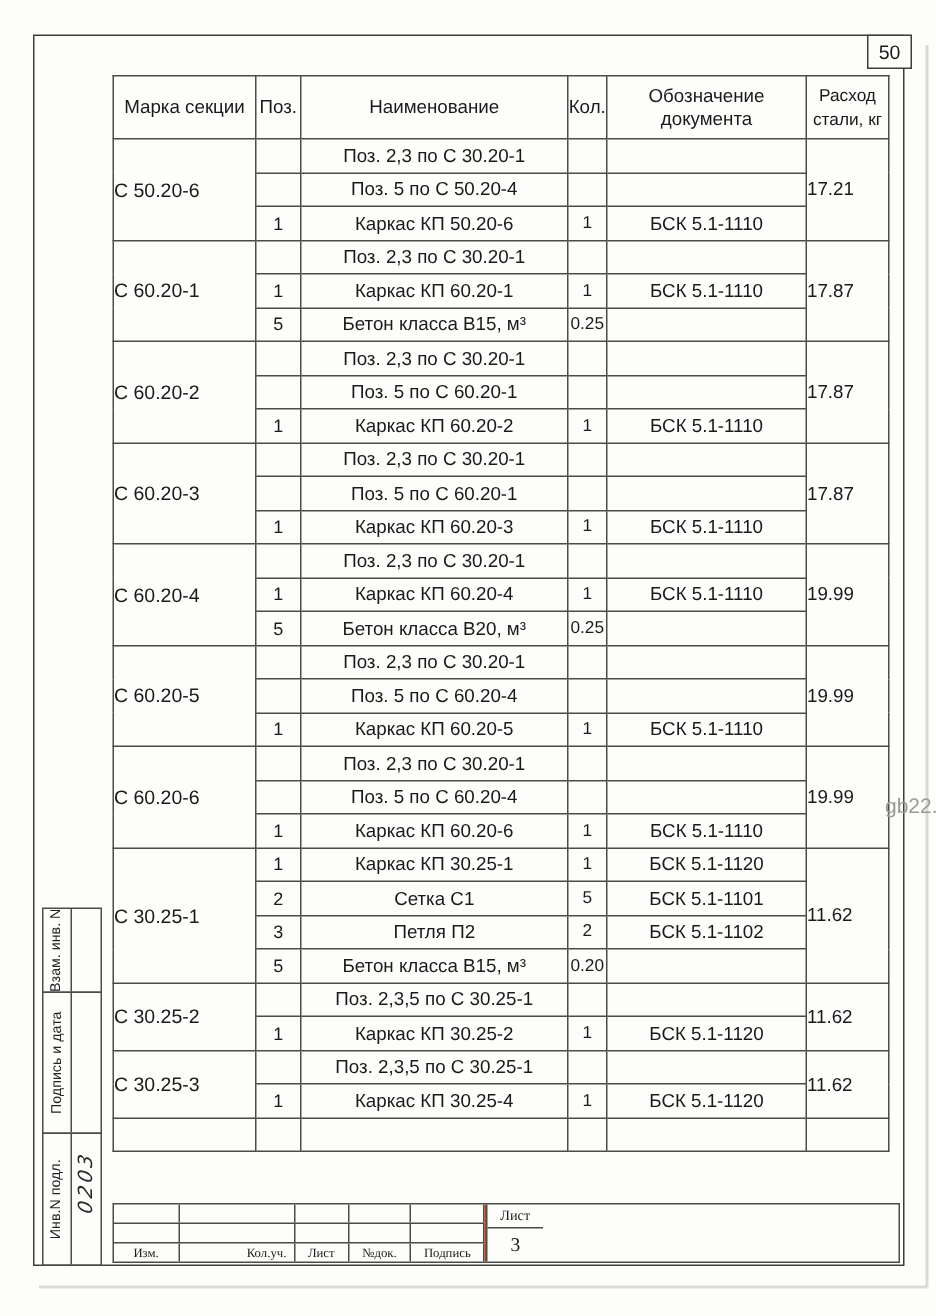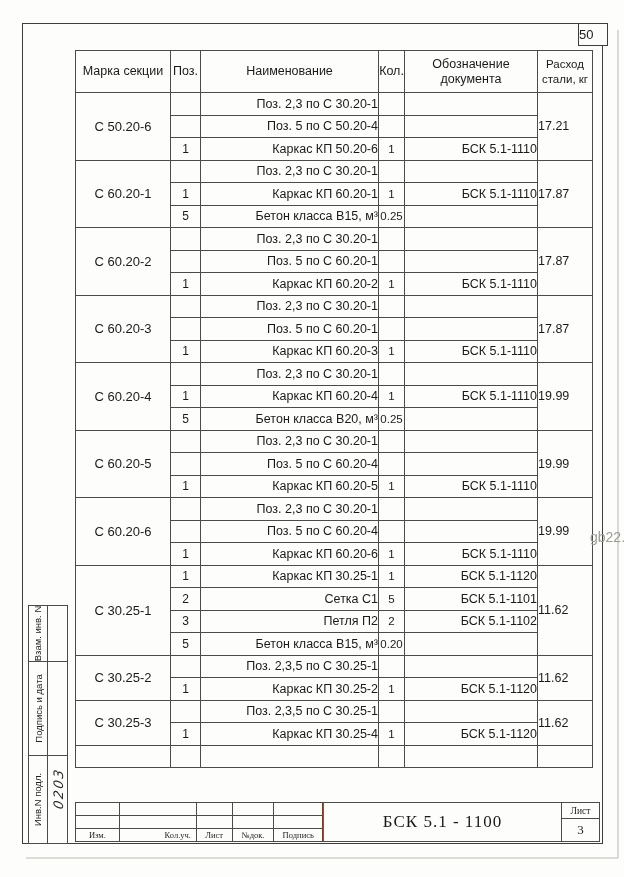--- a/index.html
+++ b/index.html
@@ -27,7 +27,7 @@
   .pageno{
     position:absolute;left:578px;top:23px;width:30px;height:23px;
     border:1px solid #3d3d3b;box-sizing:border-box;
-    display:flex;align-items:center;justify-content:flex-start;
+    display:flex;align-items:center;justify-content:center;
     font-size:13px;background:#fdfdfb;
   }
 

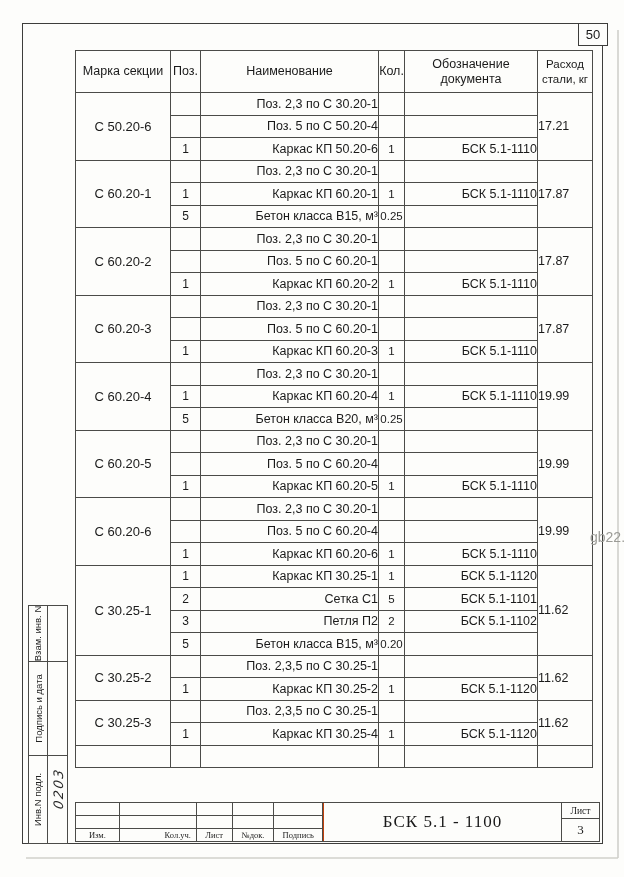--- a/index.html
+++ b/index.html
@@ -49,7 +49,7 @@
   th.h small{font-size:11.5px;}
   .c-mark{text-align:center;font-size:13px;margin-top:23px;}
   .c-pos{text-align:center;font-size:12px;}
-  .c-name{text-align:right;padding-left:7px;margin-top:48px;}
+  .c-name{text-align:center;padding-left:7px;margin-top:48px;}
   .c-qty{text-align:center;font-size:11.5px;}
   .c-doc{text-align:right;}
   .c-cons{text-align:left;}

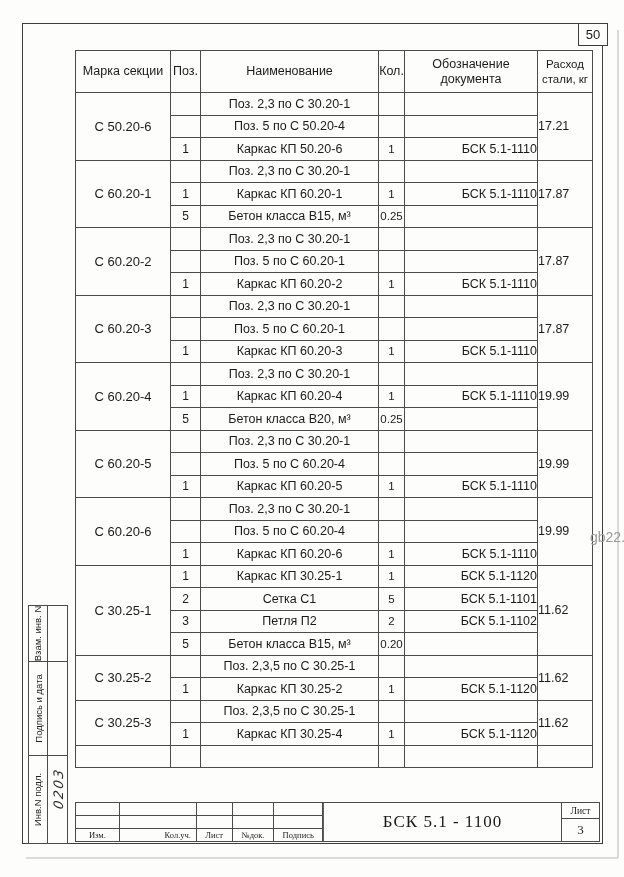--- a/index.html
+++ b/index.html
@@ -47,7 +47,7 @@
   table.spec tbody tr{height:22.5px;}
   th.h{font-size:12.5px;text-align:center;line-height:1.15;}
   th.h small{font-size:11.5px;}
-  .c-mark{text-align:center;font-size:13px;margin-top:23px;}
+  .c-mark{font-size:13px;margin-top:23px;}
   .c-pos{text-align:center;font-size:12px;}
   .c-name{text-align:center;padding-left:7px;margin-top:48px;}
   .c-qty{text-align:center;font-size:11.5px;}

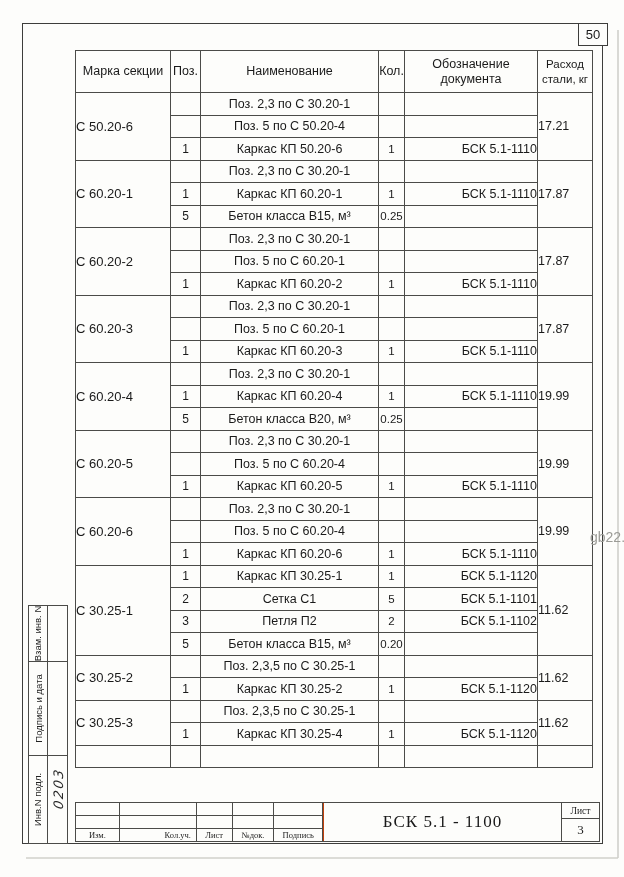--- a/index.html
+++ b/index.html
@@ -51,7 +51,7 @@
   .c-pos{text-align:center;font-size:12px;}
   .c-name{text-align:center;padding-left:7px;margin-top:48px;}
   .c-qty{text-align:center;font-size:11.5px;}
-  .c-doc{text-align:right;}
+  .c-doc{text-align:center;}
   .c-cons{text-align:left;}
 
   

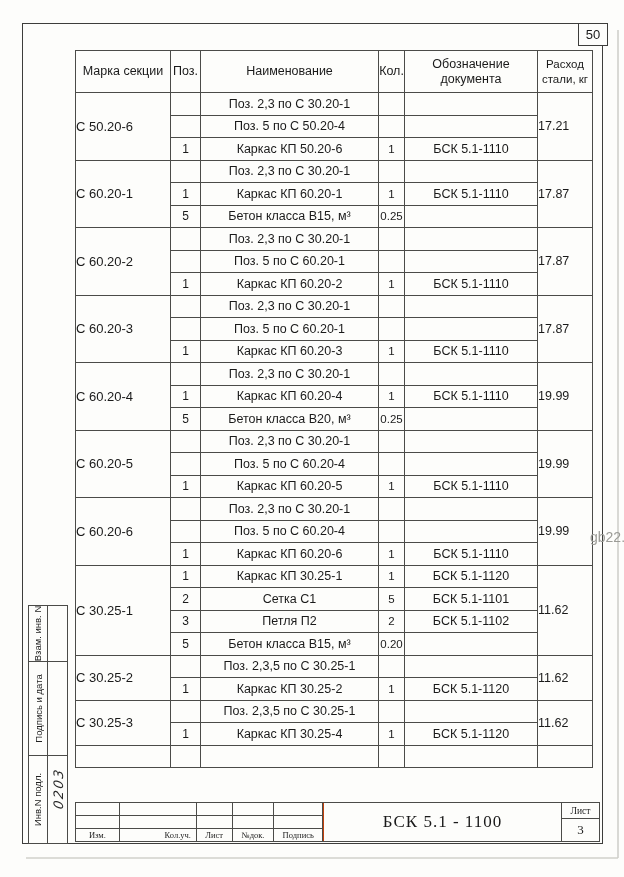--- a/index.html
+++ b/index.html
@@ -406,7 +406,6 @@
         <div class="rev-cell w5">Дата</div>
       </div>
     </div>
-    <div class="doccode">БСК 5.1 - 1100</div>
     <div class="sheetbox">
       <div class="sheet-label">Лист</div>
       <div class="sheet-num">3</div>

